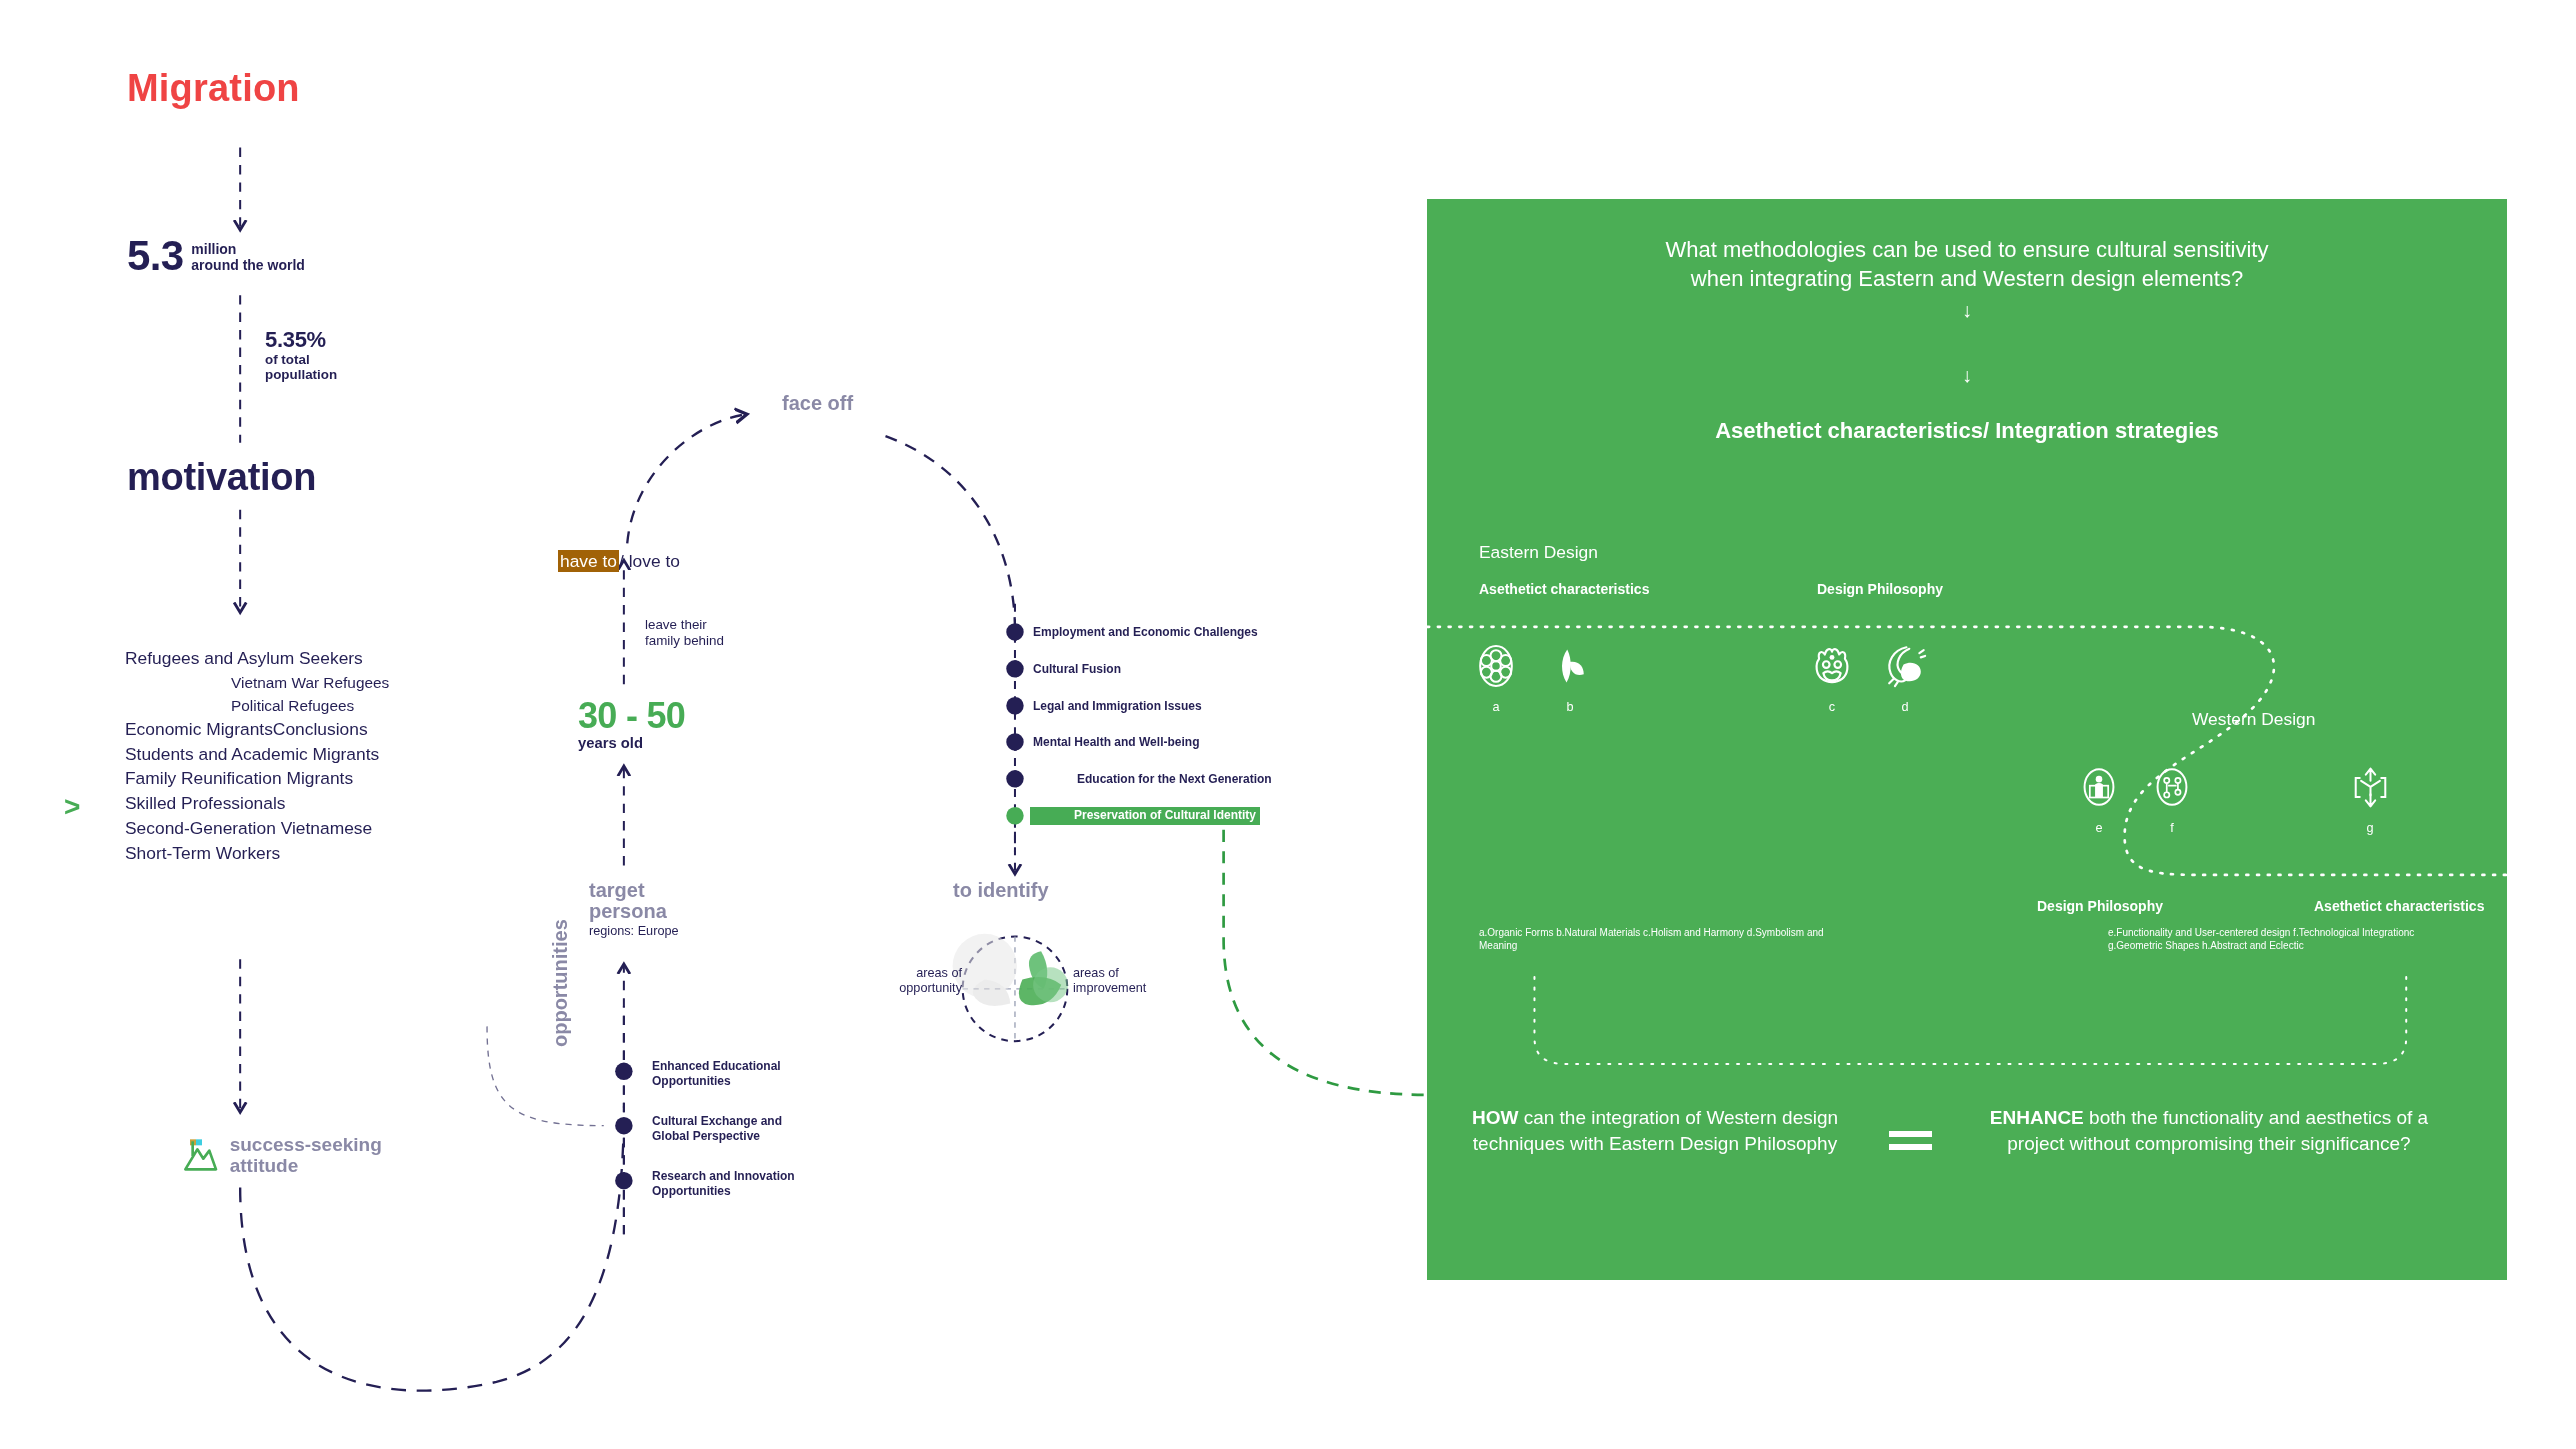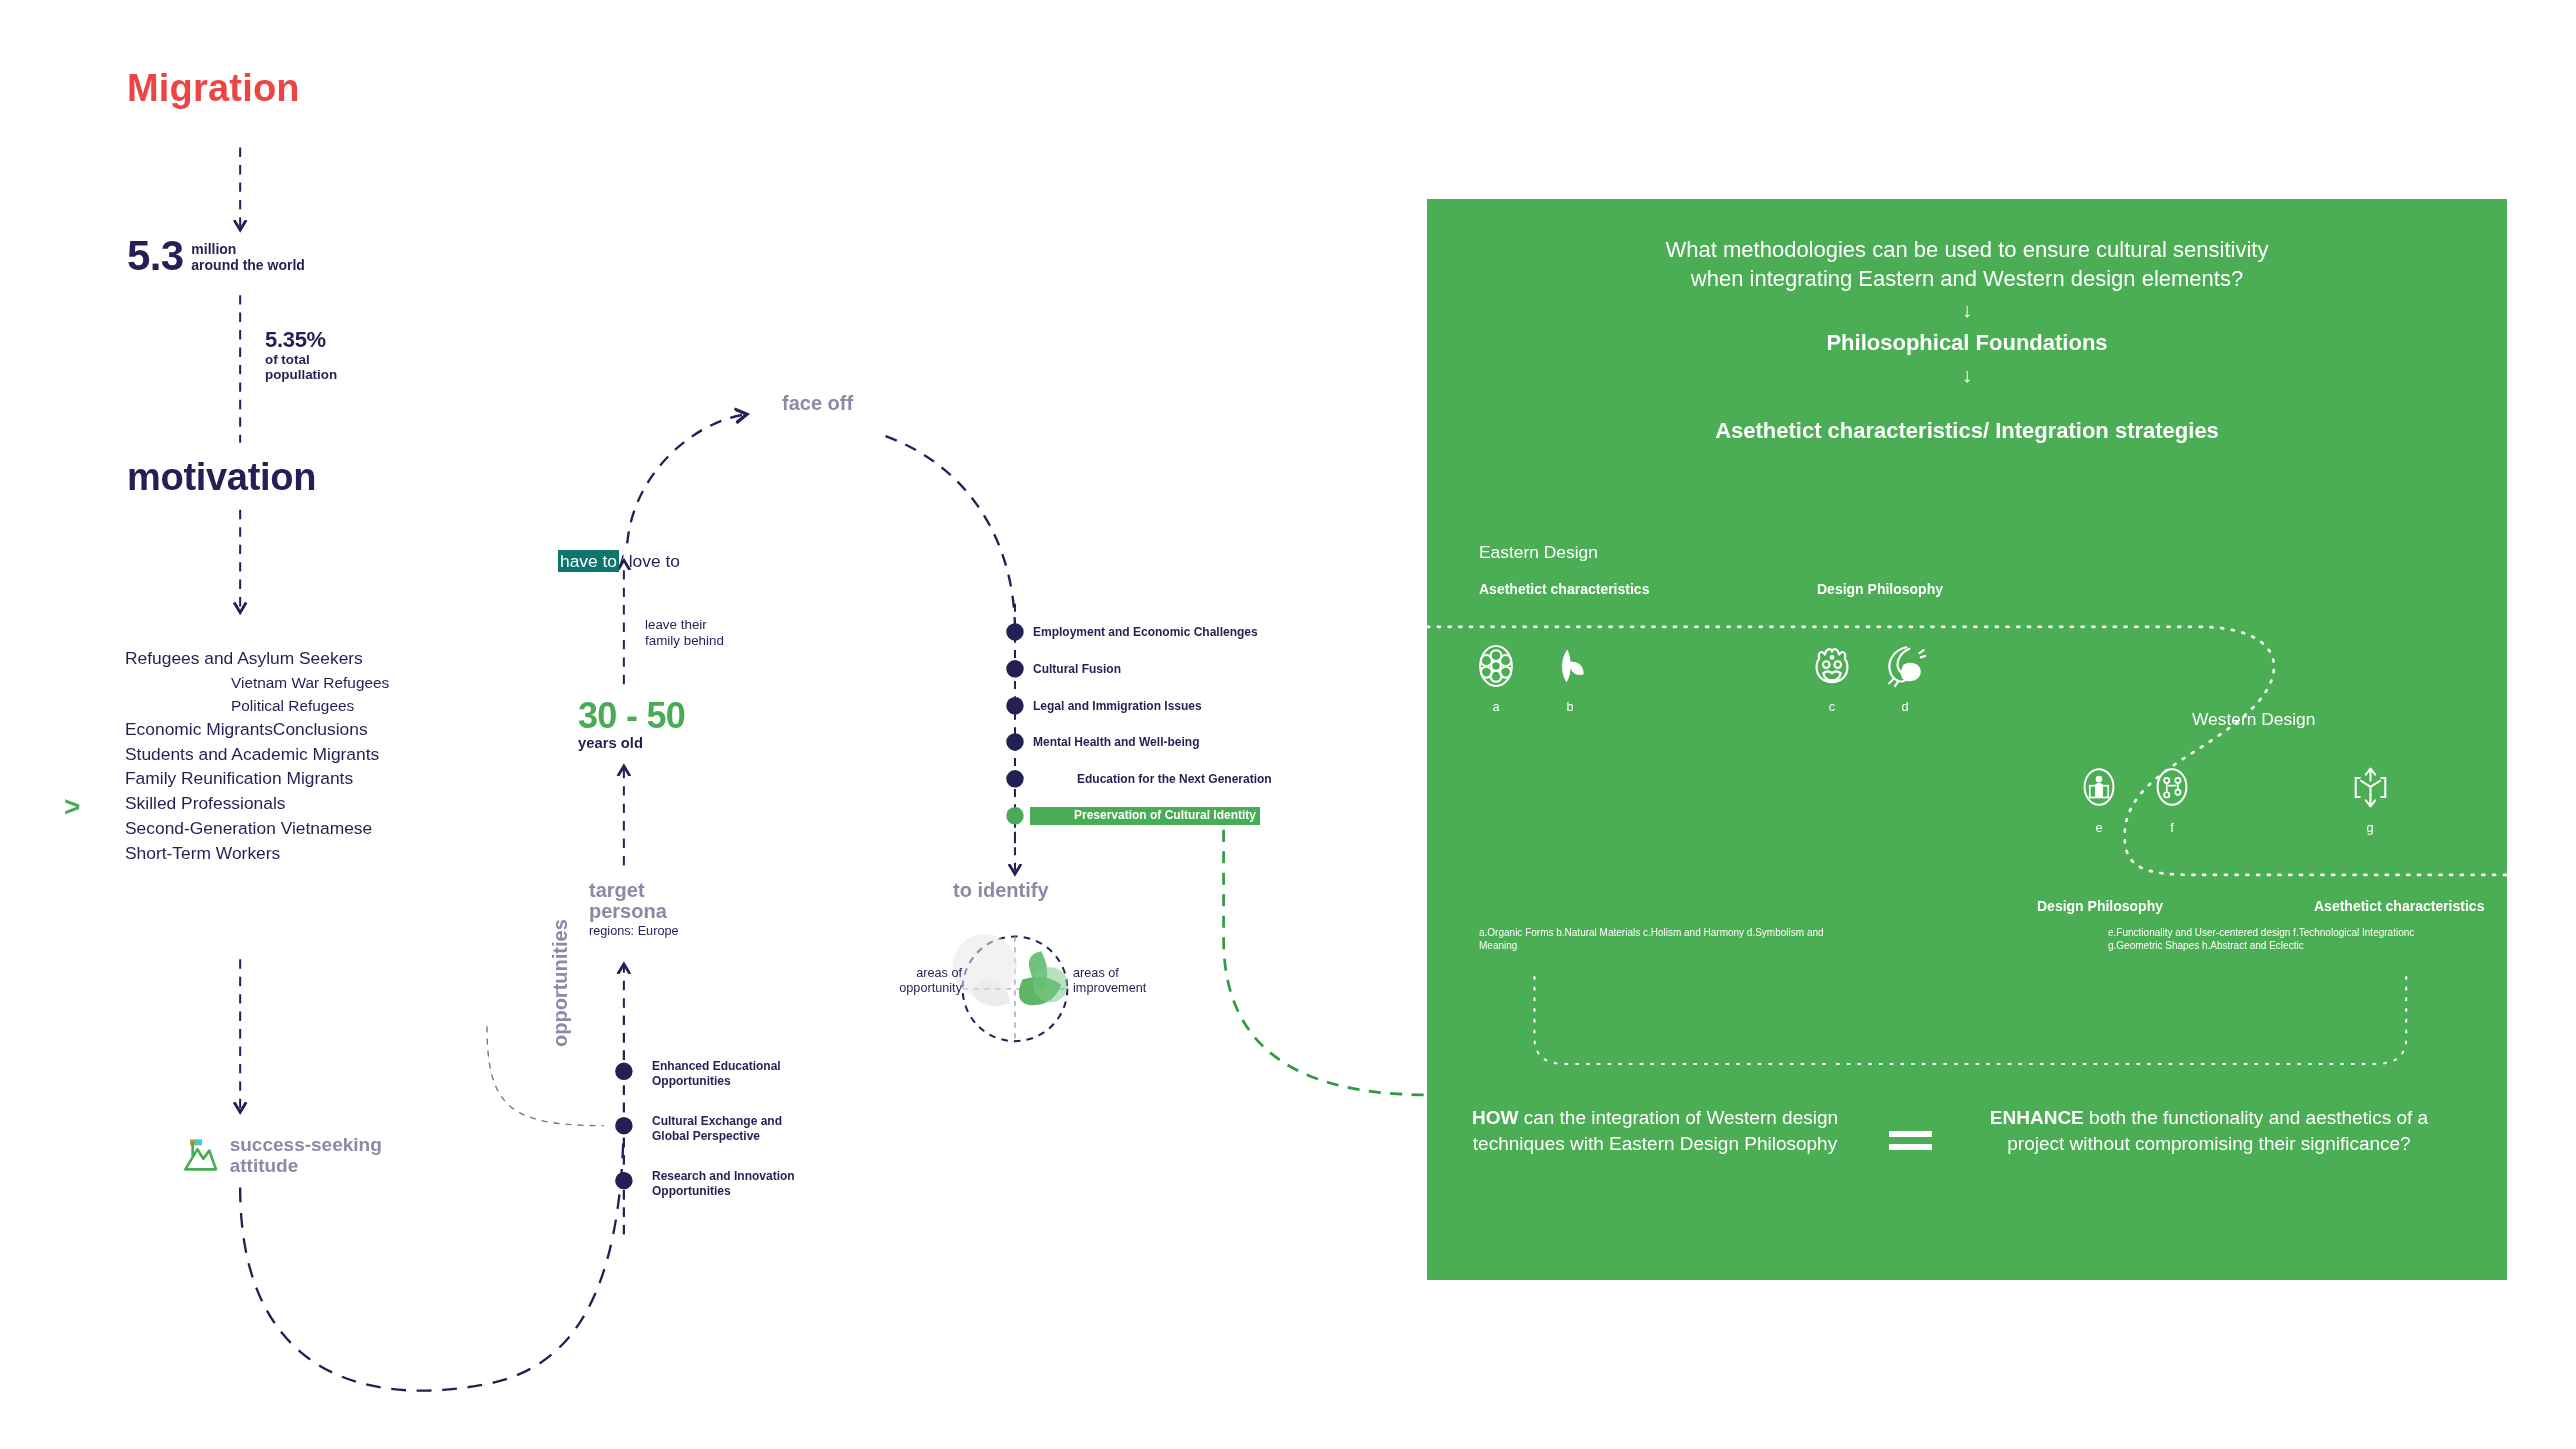--- a/index.html
+++ b/index.html
@@ -258,7 +258,6 @@
       <div>when integrating Eastern and Western design elements?</div>
     </div>
     <div id="gp-arrow1">↓</div>
-    <div id="gp-phil">Philosophical Foundations</div>
     <div id="gp-arrow2">↓</div>
     <div id="gp-aesth">Asethetict characteristics/ Integration strategies</div>
 

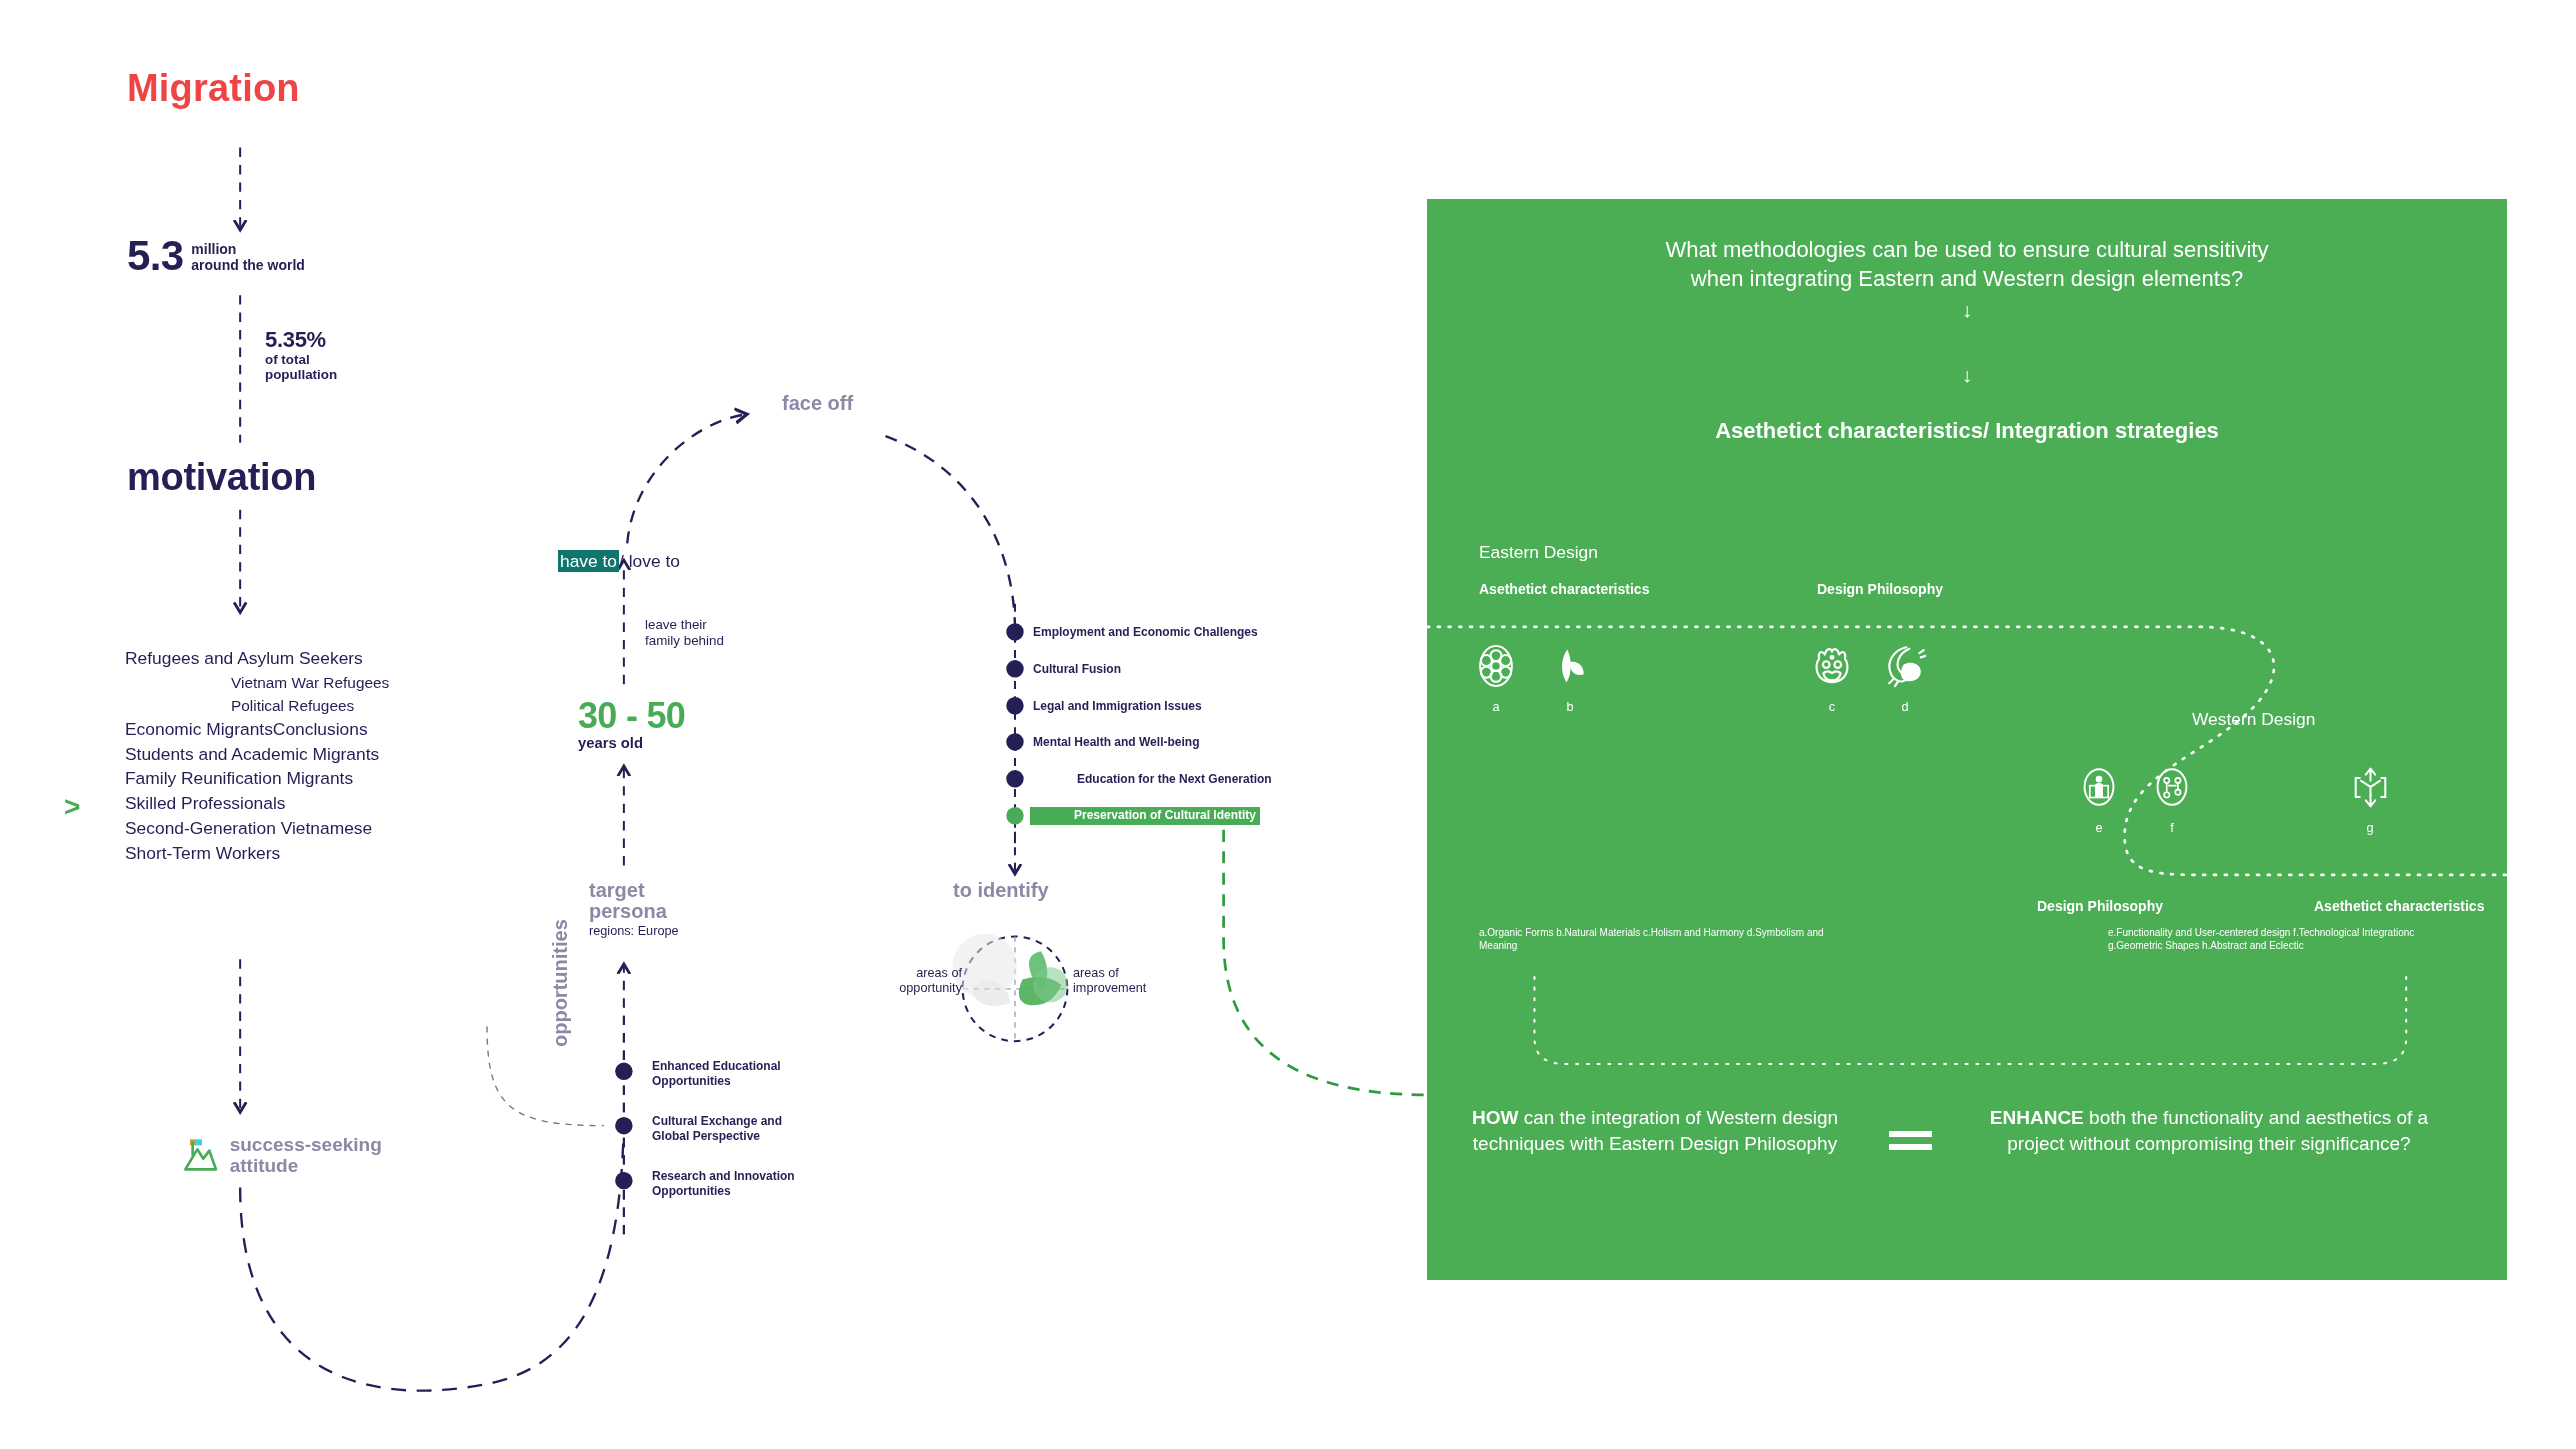--- a/index.html
+++ b/index.html
@@ -33,7 +33,7 @@
   
   #face-off{left:782px;top:392px;font-size:20px;font-weight:700;color:#8A89A6;}
   #haveto-loveto{left:558px;top:551px;font-size:17.4px;color:#241F54;white-space:nowrap;}
-  #haveto-loveto .hl{background:#0f766e;color:#ffffff;padding:0.7px 2px;}
+  #haveto-loveto .hl{background:#a16207;color:#ffffff;padding:0.7px 2px;}
   #leave-family{left:645px;top:617px;font-size:13.4px;color:#241F54;line-height:1.2;}
   #age-range{left:578px;top:698px;}
   #age-range .big{font-size:36px;font-weight:700;color:#47AC55;letter-spacing:-0.7px;line-height:1;}

